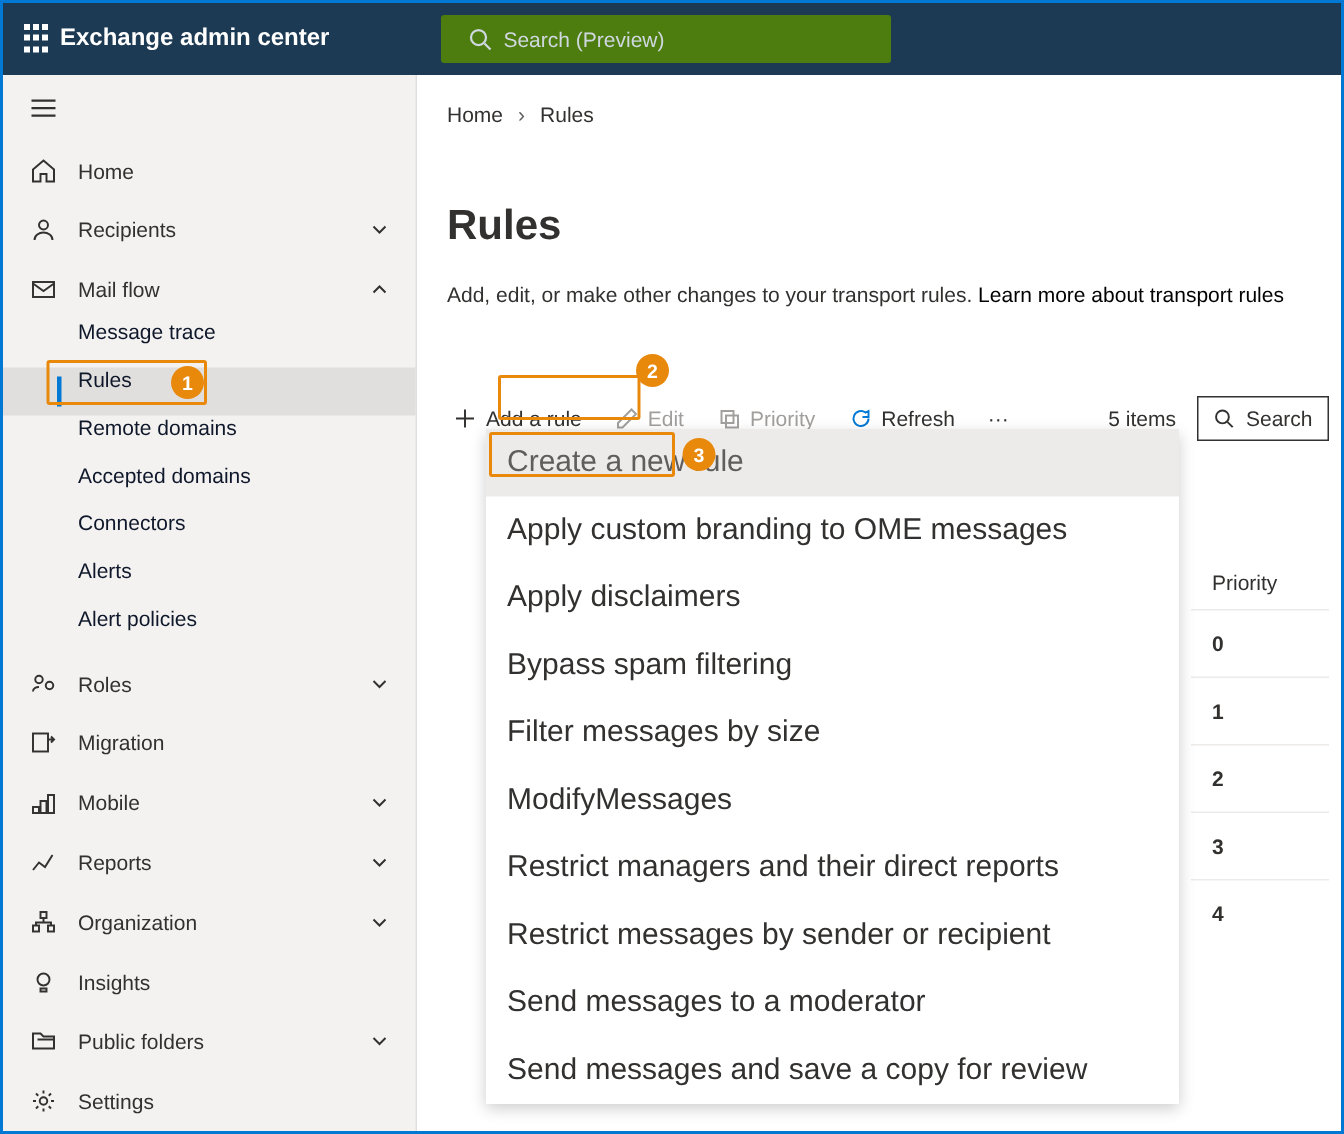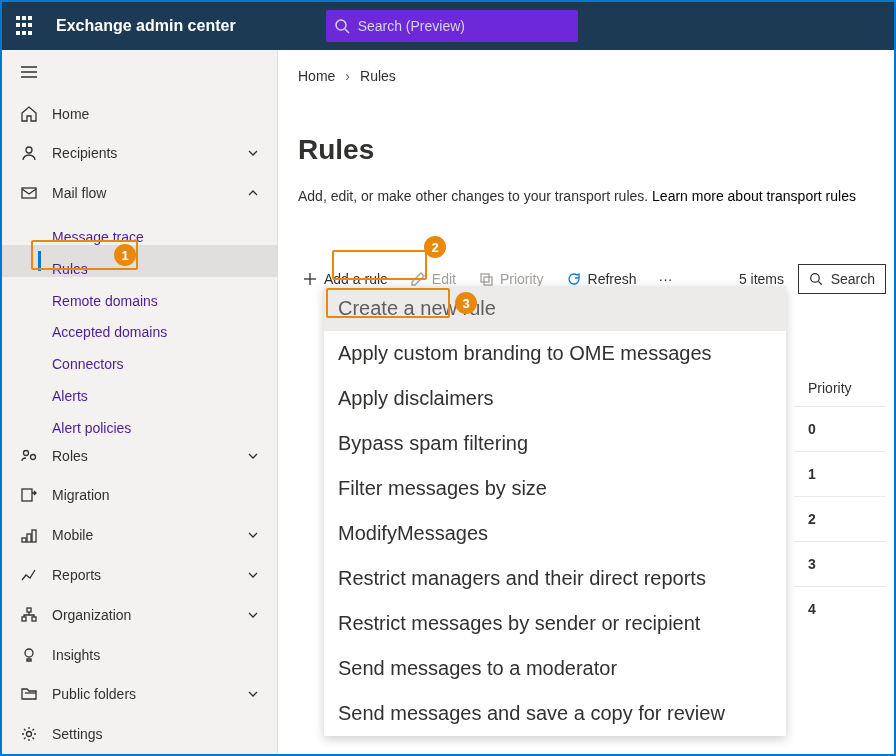--- a/index.html
+++ b/index.html
@@ -5,7 +5,7 @@
   * { box-sizing: border-box; margin: 0; padding: 0; }
   body { font-family: "Segoe UI", -apple-system, sans-serif; font-size: 14px; color: #323130; background: #fff; width: 896px; height: 756px; overflow: hidden; border: 2px solid #0078d4; }
   
-  .topbar { height: 48px; background: #1d3a54; display: flex; align-items: center; padding: 0 14px; gap: 20px; }
+  .topbar { height: 48px; background: #1d3a54; display: flex; align-items: center; padding: 0 14px; gap: 4px; }
   .waffle { width: 20px; height: 20px; color: #fff; display: flex; flex-wrap: wrap; gap: 2px; }
   .waffle span { width: 4px; height: 4px; background: #fff; }
   .topbar-title { color: #fff; font-size: 16px; font-weight: 600; }

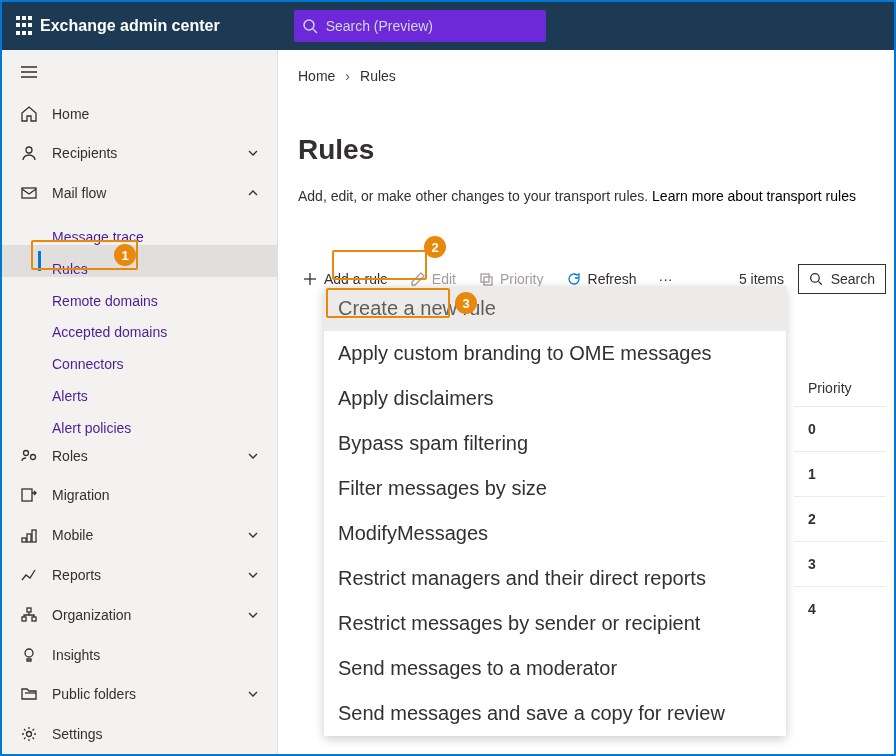--- a/index.html
+++ b/index.html
@@ -9,7 +9,7 @@
   .waffle { width: 20px; height: 20px; color: #fff; display: flex; flex-wrap: wrap; gap: 2px; }
   .waffle span { width: 4px; height: 4px; background: #fff; }
   .topbar-title { color: #fff; font-size: 16px; font-weight: 600; }
-  .search-wrap { margin-left: 70px; width: 252px; height: 32px; background: #6d28d9; display: flex; align-items: center; padding: 0 8px; gap: 8px; border-radius: 2px; }
+  .search-wrap { margin-left: 70px; width: 300px; height: 32px; background: #4d7c0f; display: flex; align-items: center; padding: 0 18px; gap: 8px; border-radius: 2px; }
   .search-wrap svg { width: 16px; height: 16px; }
   .search-wrap span { color: #cfd8df; font-size: 14px; }
   

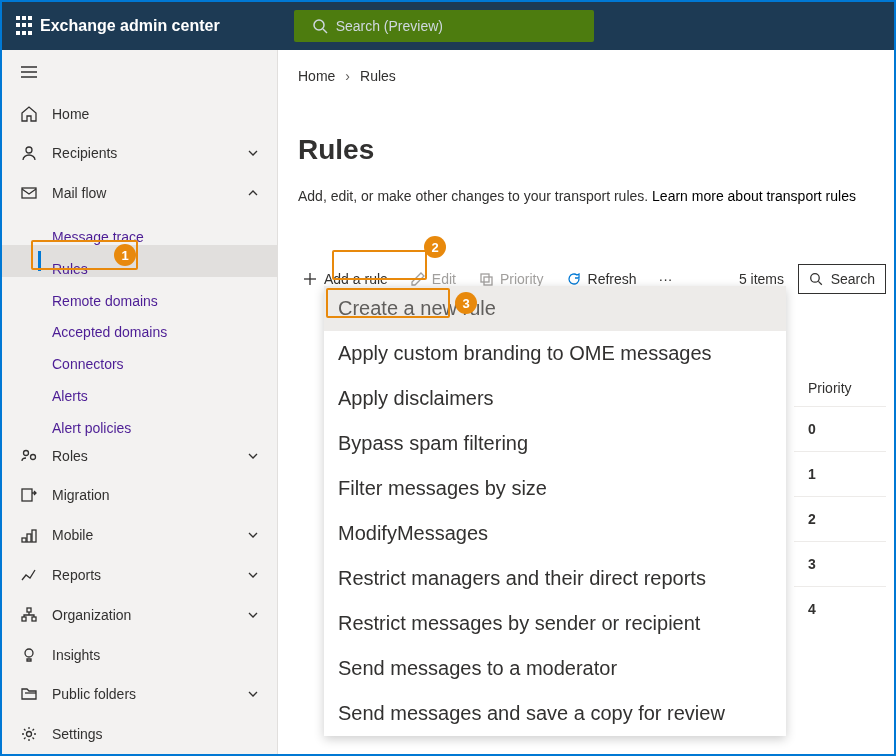--- a/index.html
+++ b/index.html
@@ -22,7 +22,7 @@
   .nav-item .label { flex: 1; }
   .nav-item svg.ico { width: 18px; height: 18px; flex-shrink: 0; }
   .nav-item svg.chev { width: 12px; height: 12px; }
-  .nav-sub { padding-left: 50px; height: 32px; display: flex; align-items: flex-end; cursor: pointer; color: #4c1d95; position: relative; }
+  .nav-sub { padding-left: 50px; height: 32px; display: flex; align-items: flex-start; cursor: pointer; color: #0f172a; position: relative; }
   .nav-sub.active { background: #e1dfdd; }
   .nav-sub.active::before { content: ""; position: absolute; left: 36px; top: 6px; bottom: 6px; width: 3px; background: #0078d4; }
   

